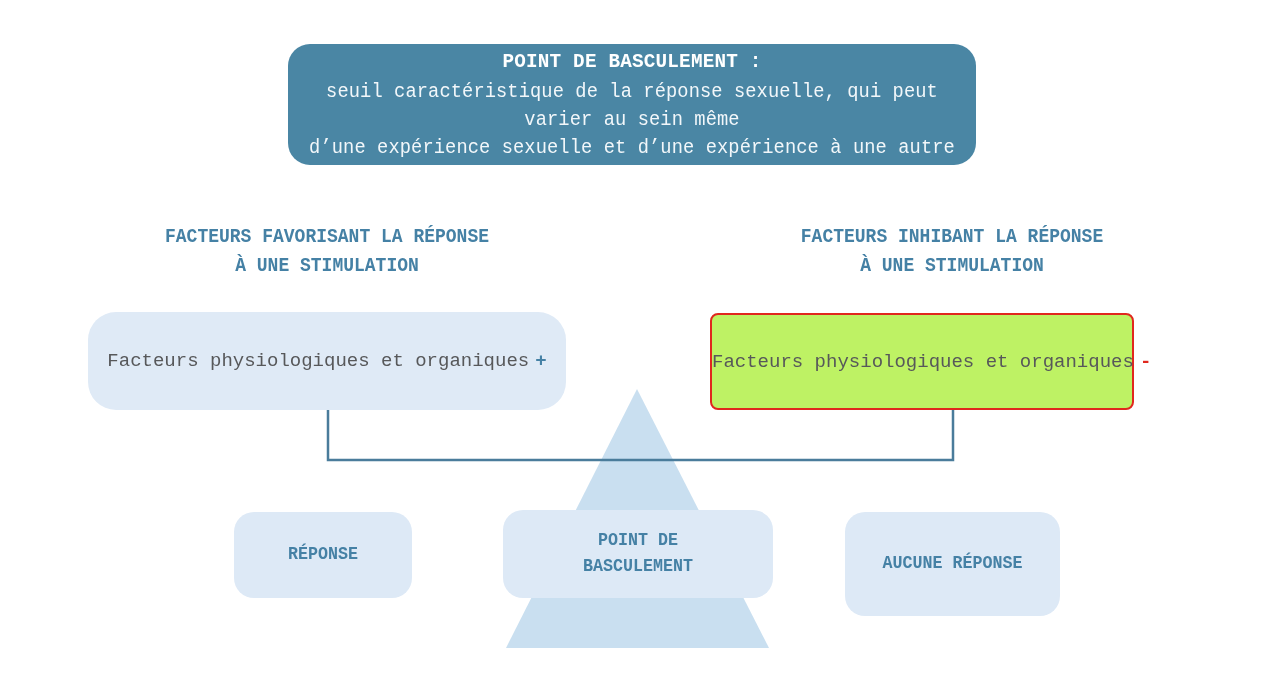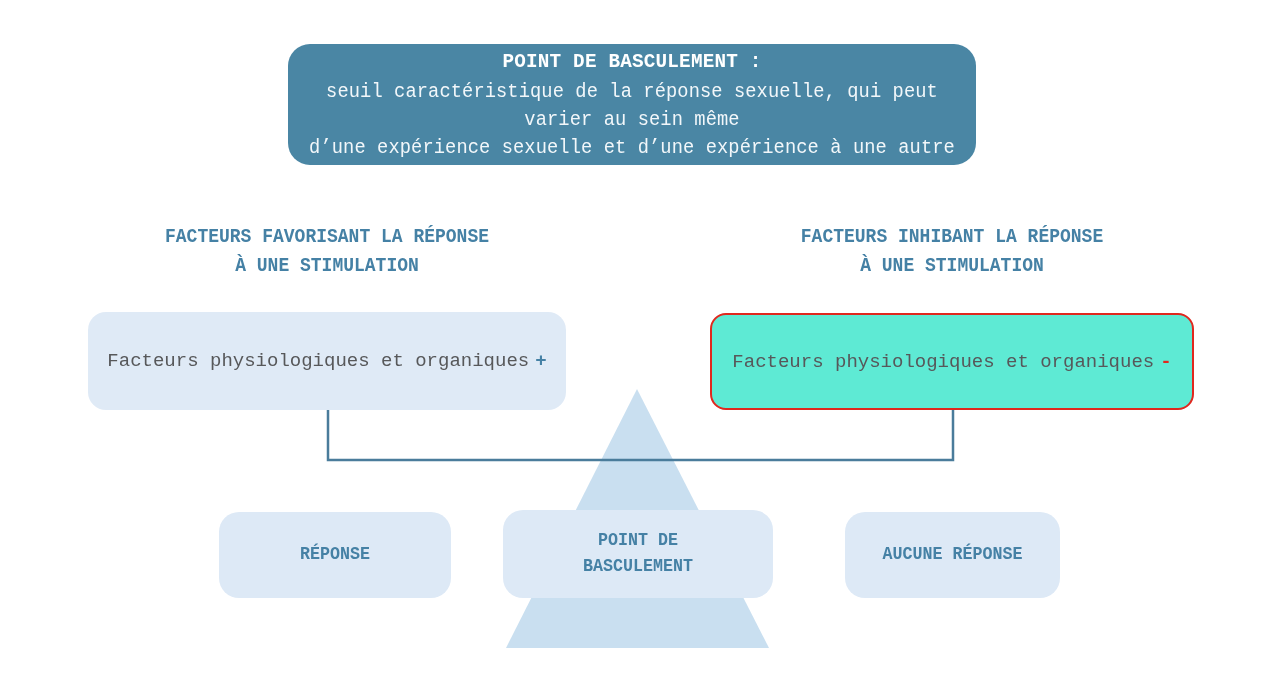--- a/index.html
+++ b/index.html
@@ -49,7 +49,7 @@
   }
   .factor-box.positive{
     left:88px;top:312px;width:478px;height:98px;
-    background:#dfeaf6;border-radius:18px;
+    background:#dfeaf6;border-radius:28px;
   }
   .factor-box.negative{
     left:710px;top:313px;width:484px;height:97px;

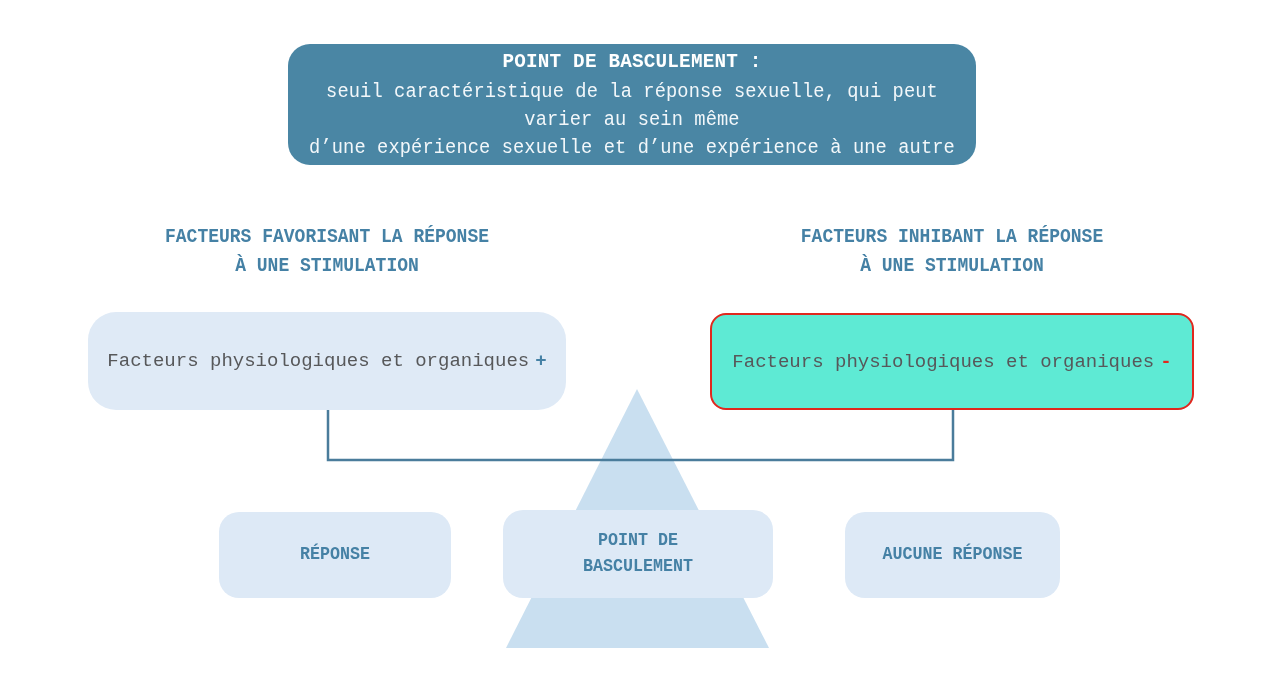--- a/index.html
+++ b/index.html
@@ -52,8 +52,8 @@
     background:#dfeaf6;border-radius:28px;
   }
   .factor-box.negative{
-    left:710px;top:313px;width:484px;height:97px;
-    background:#5eead4;border:2.5px solid #e0281e;border-radius:16px;
+    left:710px;top:313px;width:424px;height:97px;
+    background:#bef264;border:2.5px solid #e0281e;border-radius:8px;
   }
   .factor-line{white-space:nowrap;}
   .sign{font-weight:700;margin-left:6px;}

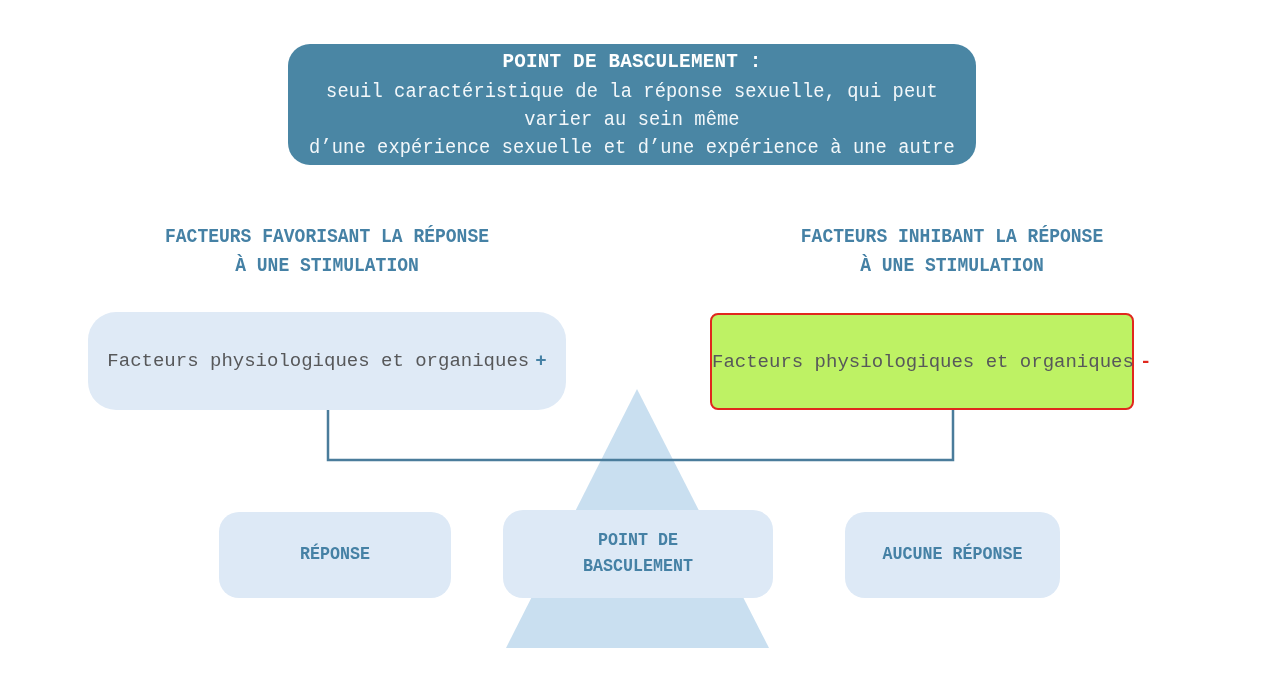--- a/index.html
+++ b/index.html
@@ -73,7 +73,7 @@
     font-size:18.5px;line-height:26px;
     transform:scaleX(.9);transform-origin:center;white-space:nowrap;
   }
-  .scale-box.response{left:219px;top:512px;width:232px;height:86px;}
+  .scale-box.response{left:234px;top:512px;width:178px;height:86px;}
   .scale-box.tipping{left:503px;top:510px;width:270px;height:88px;}
   .scale-box.no-response{left:845px;top:512px;width:215px;height:86px;}
 </style>

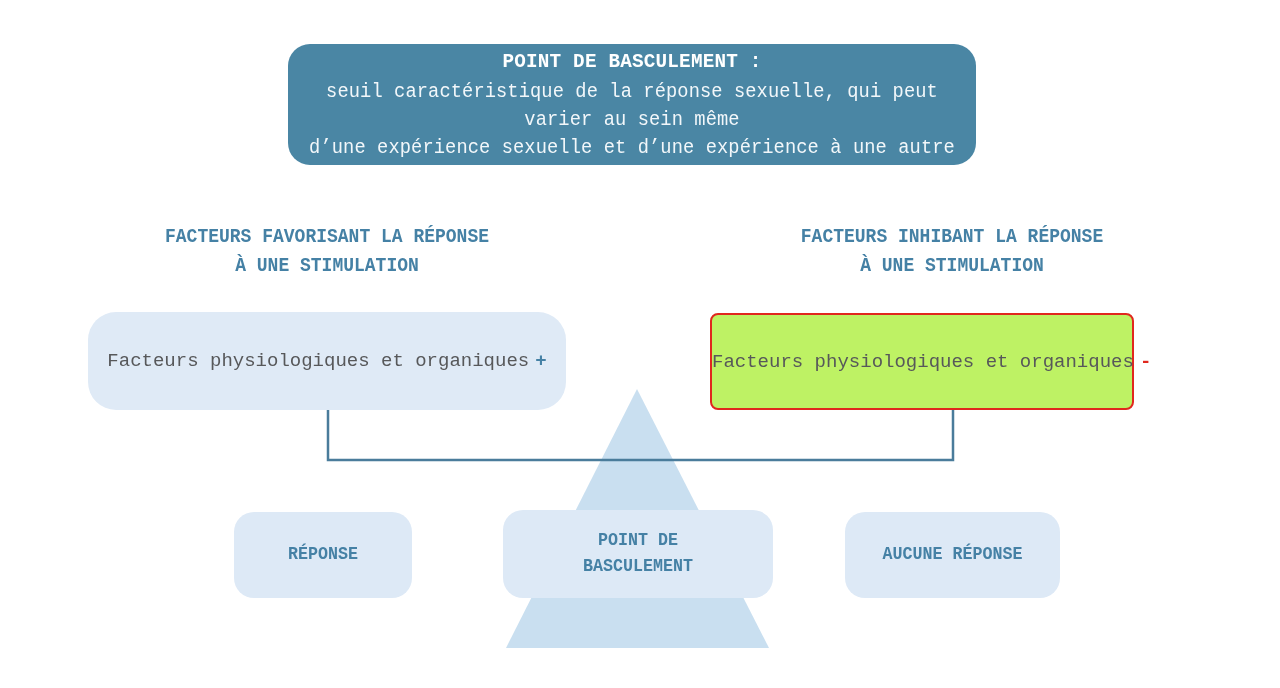--- a/index.html
+++ b/index.html
@@ -75,7 +75,7 @@
   }
   .scale-box.response{left:234px;top:512px;width:178px;height:86px;}
   .scale-box.tipping{left:503px;top:510px;width:270px;height:88px;}
-  .scale-box.no-response{left:845px;top:512px;width:215px;height:86px;}
+  .scale-box.no-response{left:845px;top:512px;width:215px;height:104px;}
 </style>
 </head>
 <body>

